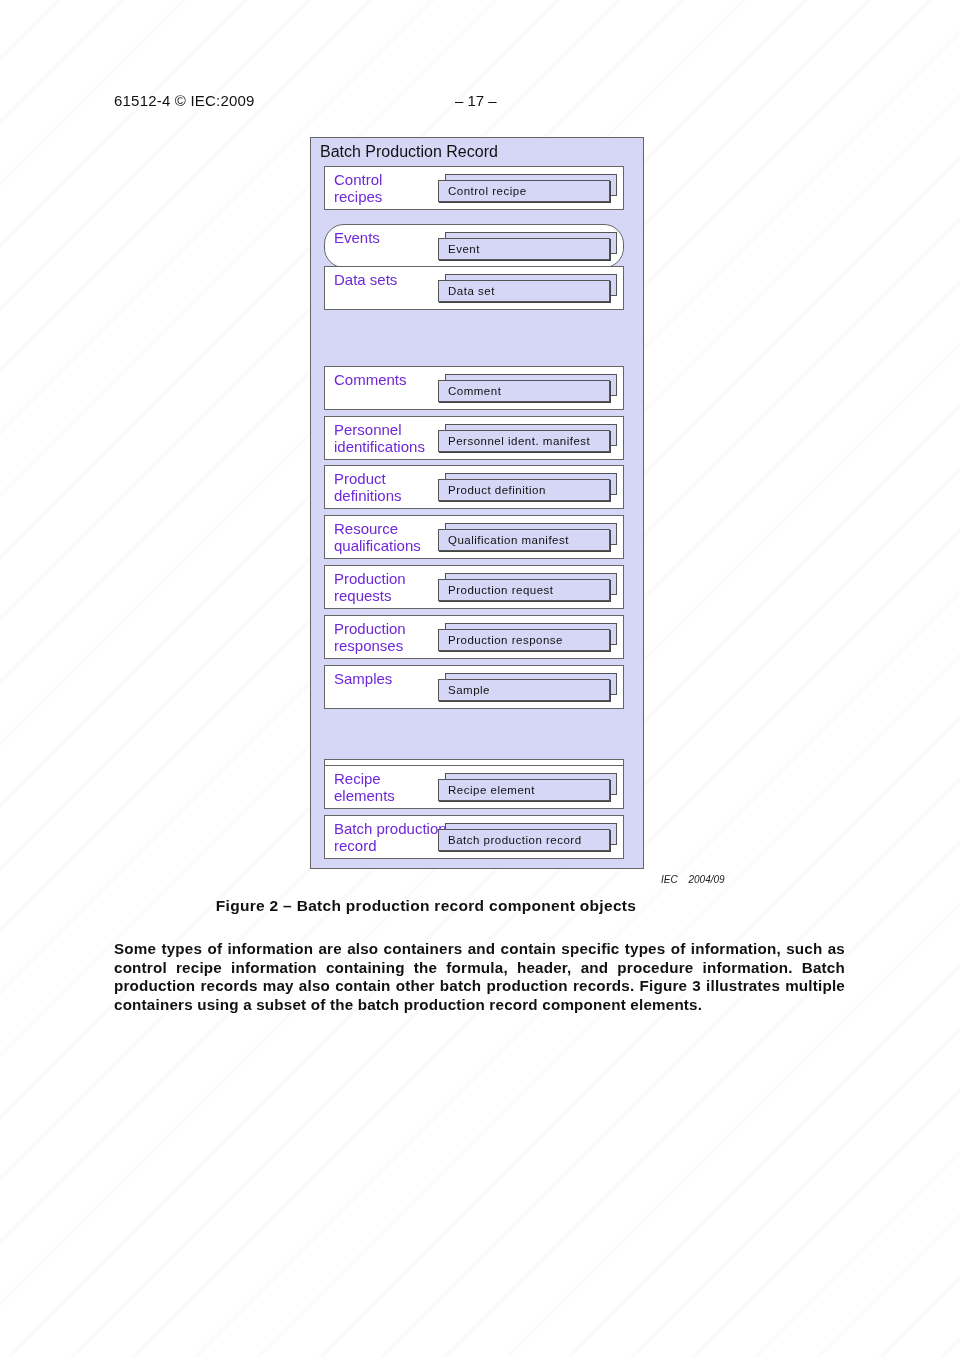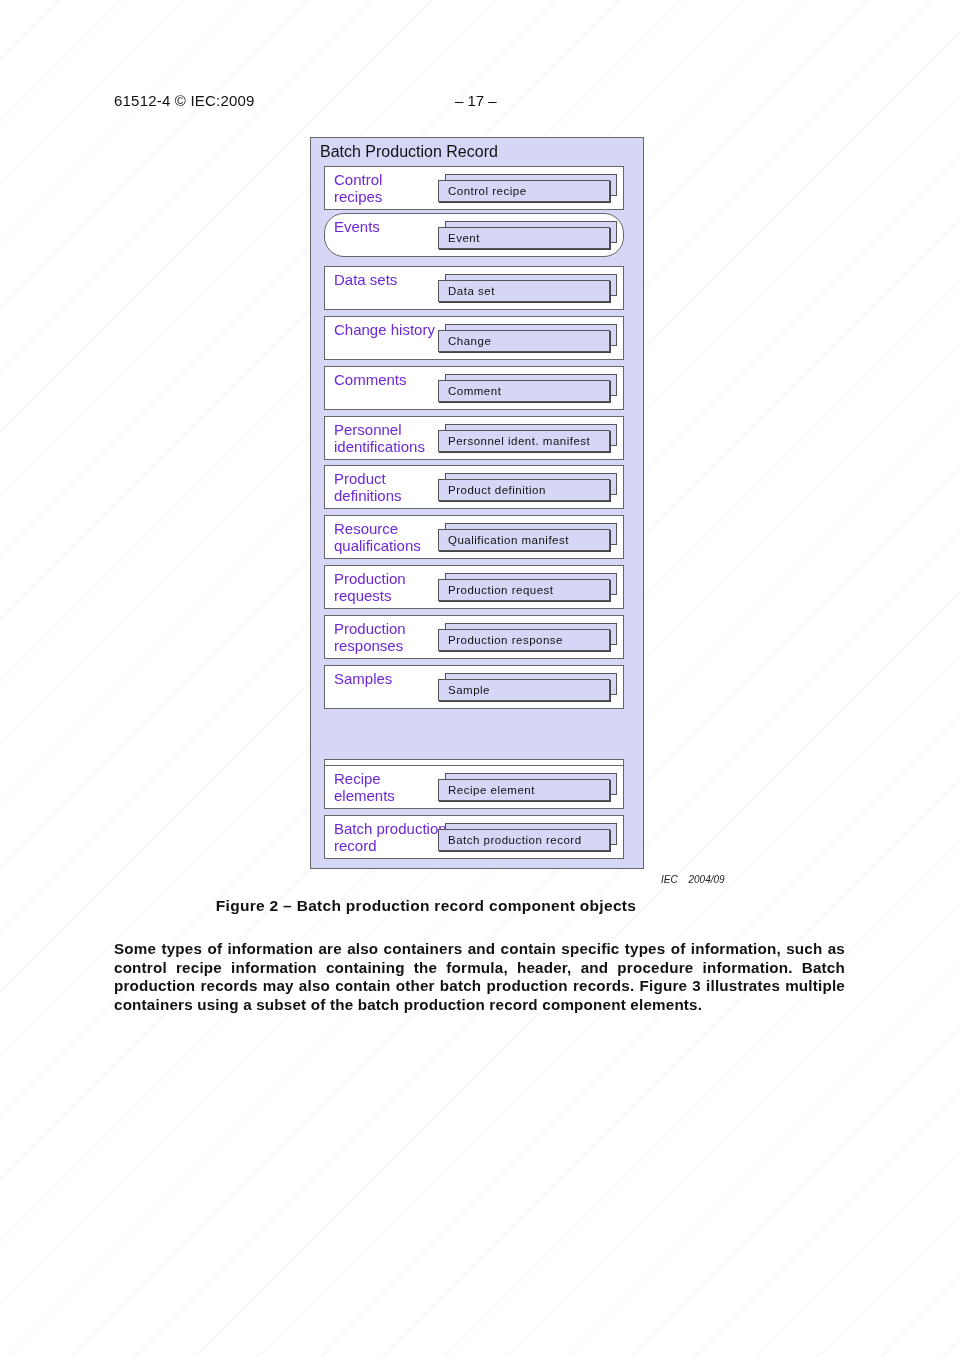--- a/index.html
+++ b/index.html
@@ -79,7 +79,7 @@
         <div class="obj-label">Control recipe</div>
       </div>
     </div>
-    <div class="row" style="top: 75px; border-radius: 20px;">
+    <div class="row" style="top: 86px; border-radius: 20px;">
       <div class="row-label">Events</div>
       <div class="obj-back"></div>
       <div class="obj-front">

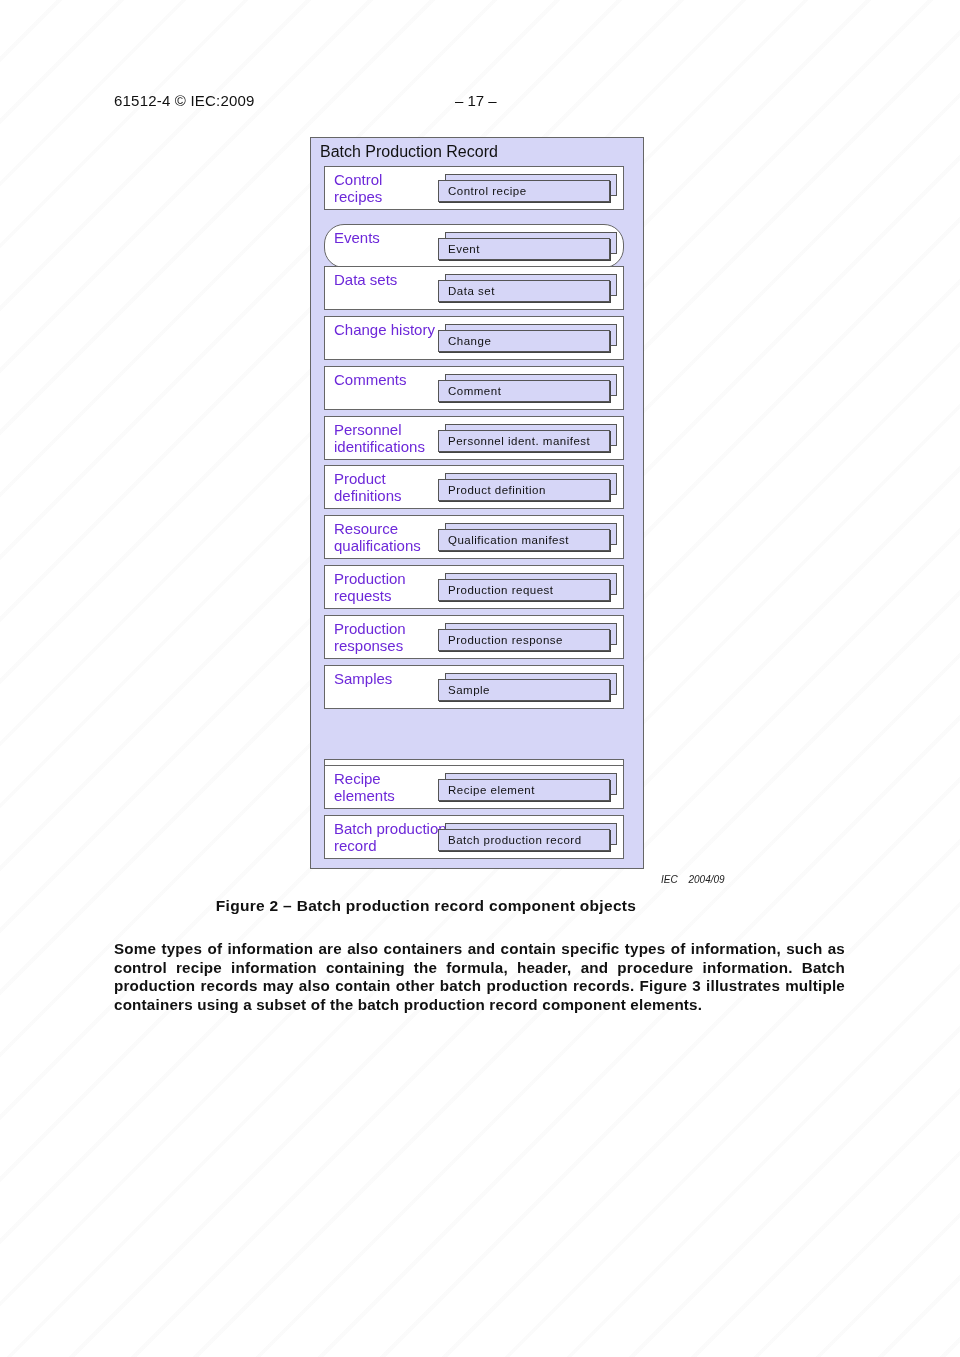--- a/index.html
+++ b/index.html
@@ -93,13 +93,6 @@
         <div class="obj-label">Data set</div>
       </div>
     </div>
-    <div class="row" style="top: 177.7px;">
-      <div class="row-label">Change history</div>
-      <div class="obj-back"></div>
-      <div class="obj-front">
-        <div class="obj-label">Change</div>
-      </div>
-    </div>
     <div class="row" style="top: 227.6px;">
       <div class="row-label">Comments</div>
       <div class="obj-back"></div>

